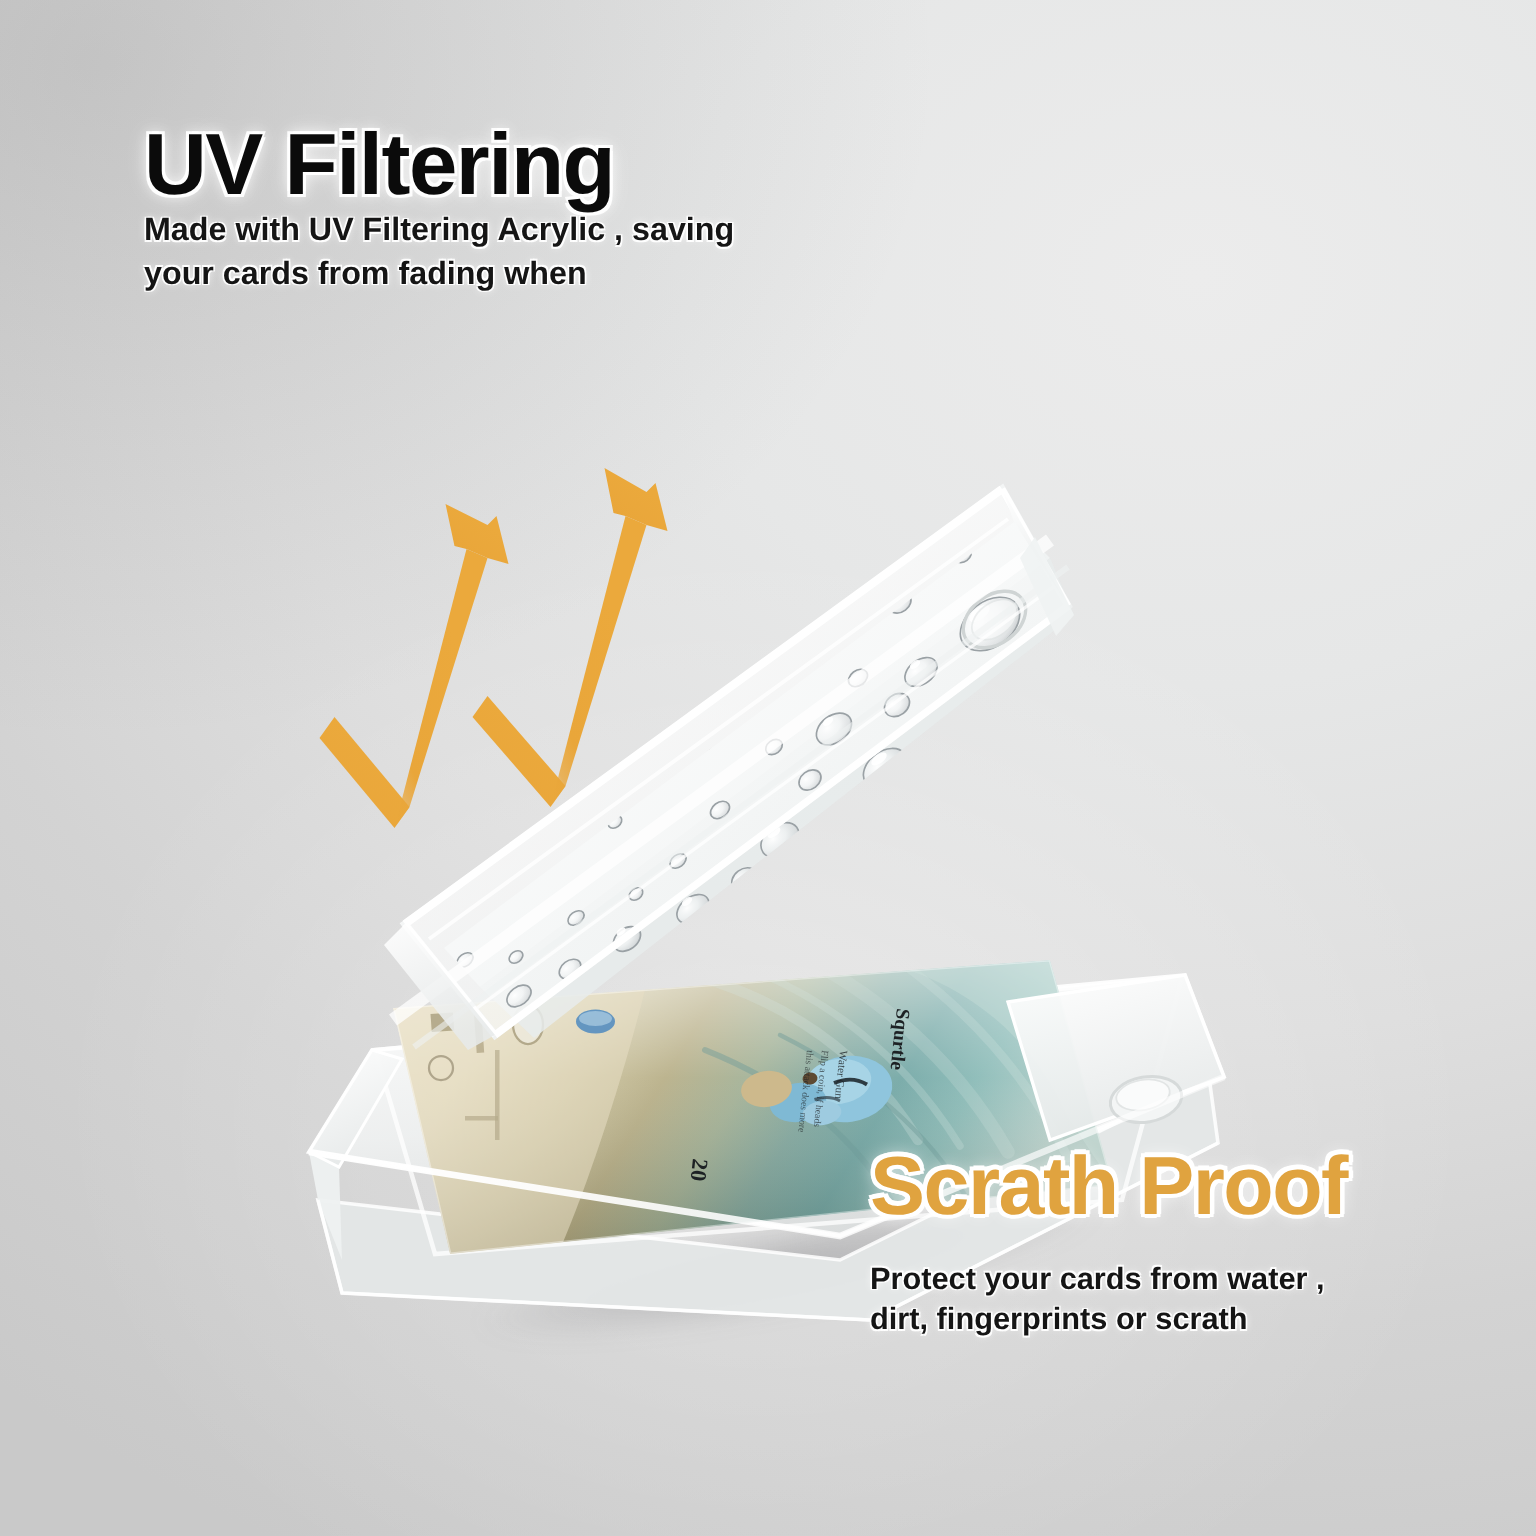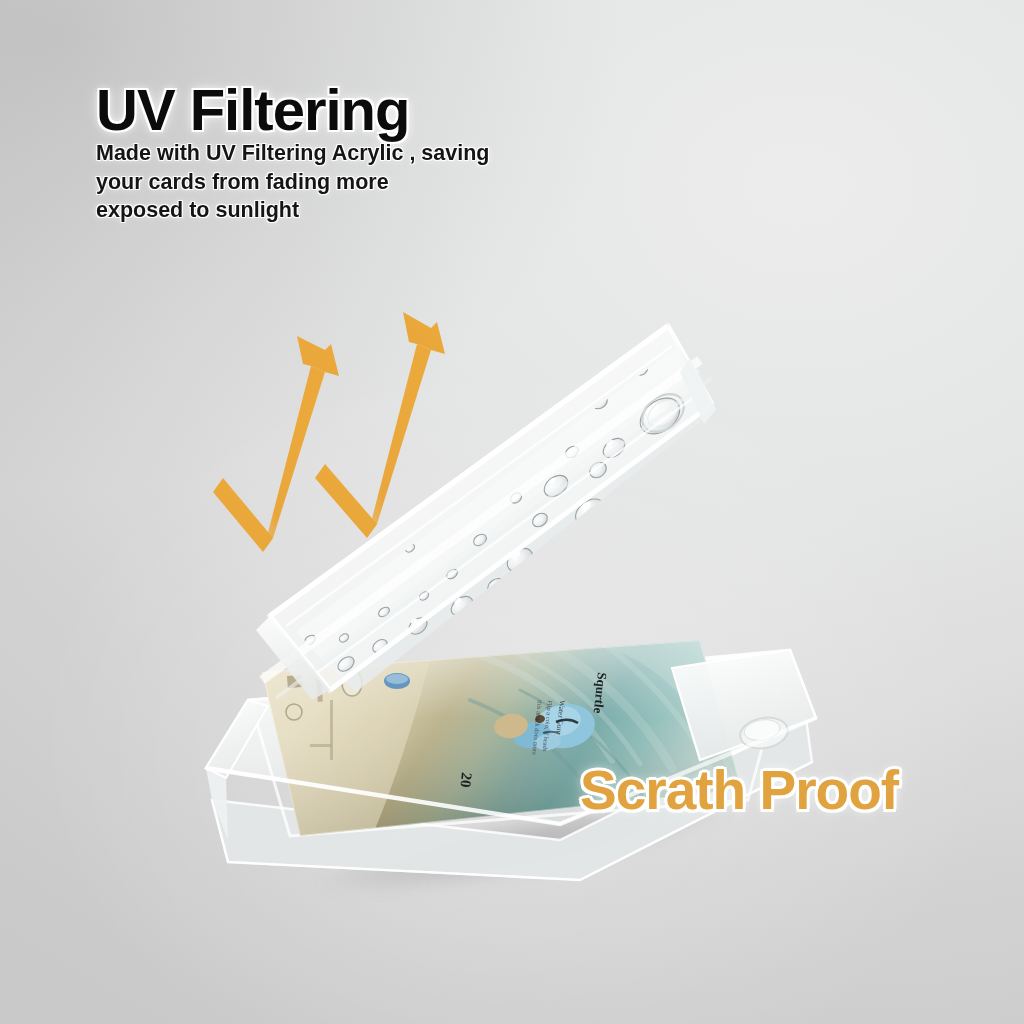--- a/index.html
+++ b/index.html
@@ -332,7 +332,7 @@
     <div class="h1">UV Filtering</div>
     <div class="sub">
       <div>Made with UV Filtering Acrylic , saving</div>
-      <div>your cards from fading more</div>
+      <div>your cards from fading when</div>
       <div>exposed to sunlight</div>
     </div>
   </div>

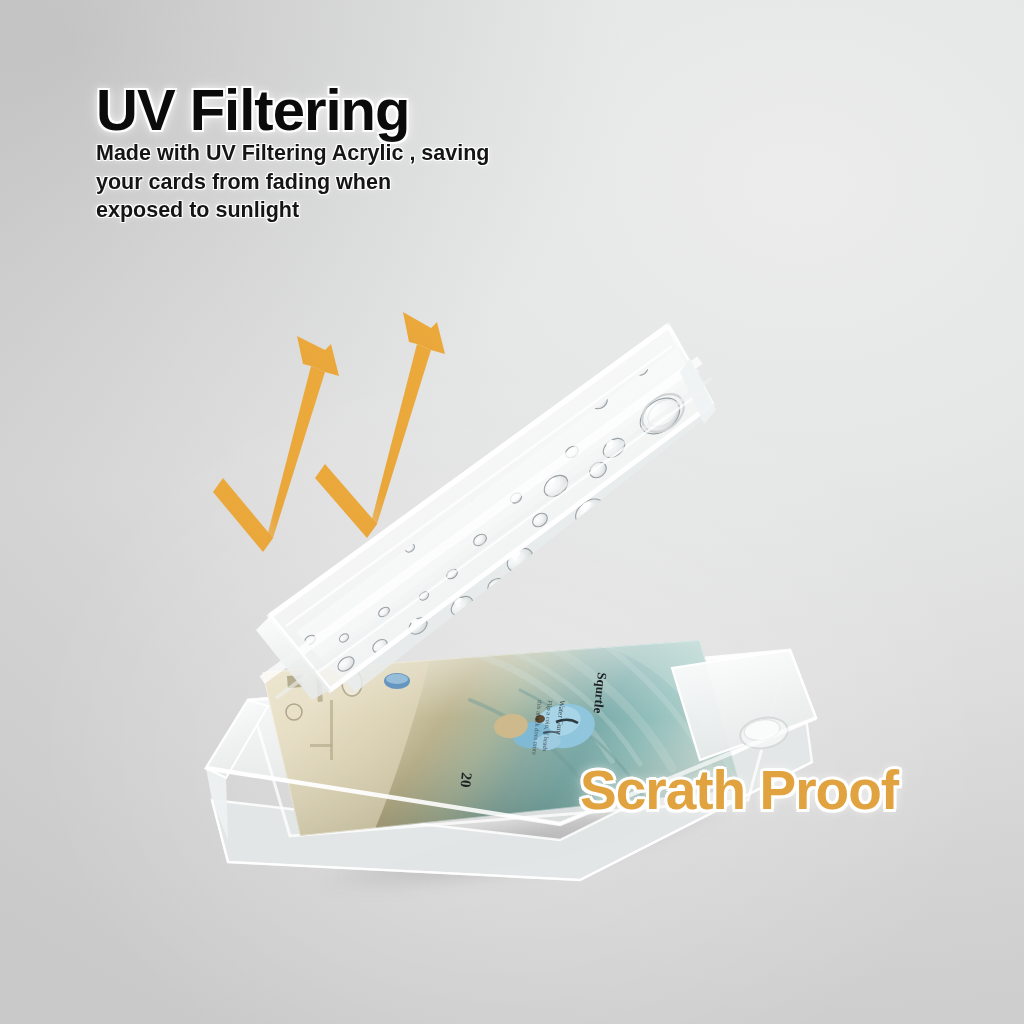--- a/index.html
+++ b/index.html
@@ -333,7 +333,6 @@
     <div class="sub">
       <div>Made with UV Filtering Acrylic , saving</div>
       <div>your cards from fading when</div>
-      <div>exposed to sunlight</div>
     </div>
   </div>
 

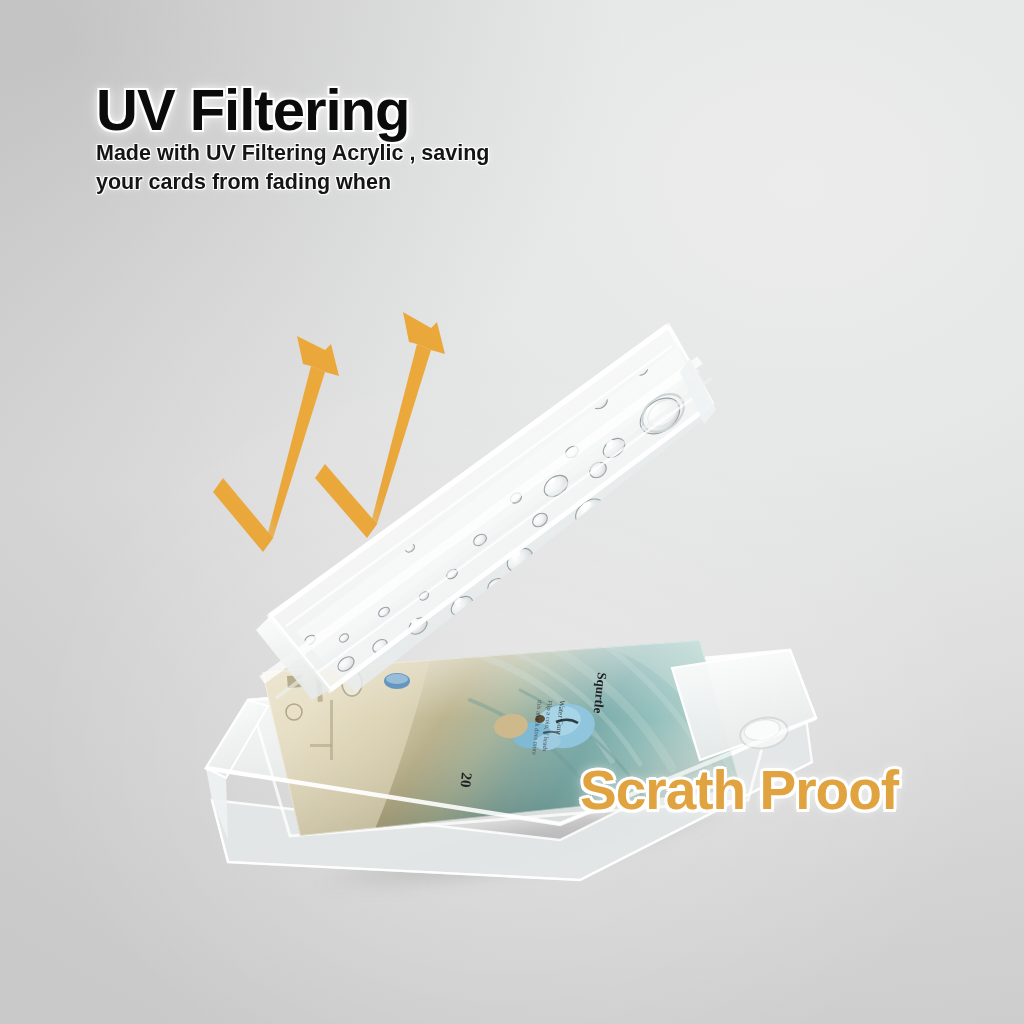--- a/index.html
+++ b/index.html
@@ -340,6 +340,10 @@
     <div class="h2">
       <div>Scrath Proof</div>
     </div>
+    <div class="sub">
+      <div>Protect your cards from water ,</div>
+      <div>dirt, fingerprints or scrath</div>
+    </div>
   </div>
 
 </div>

